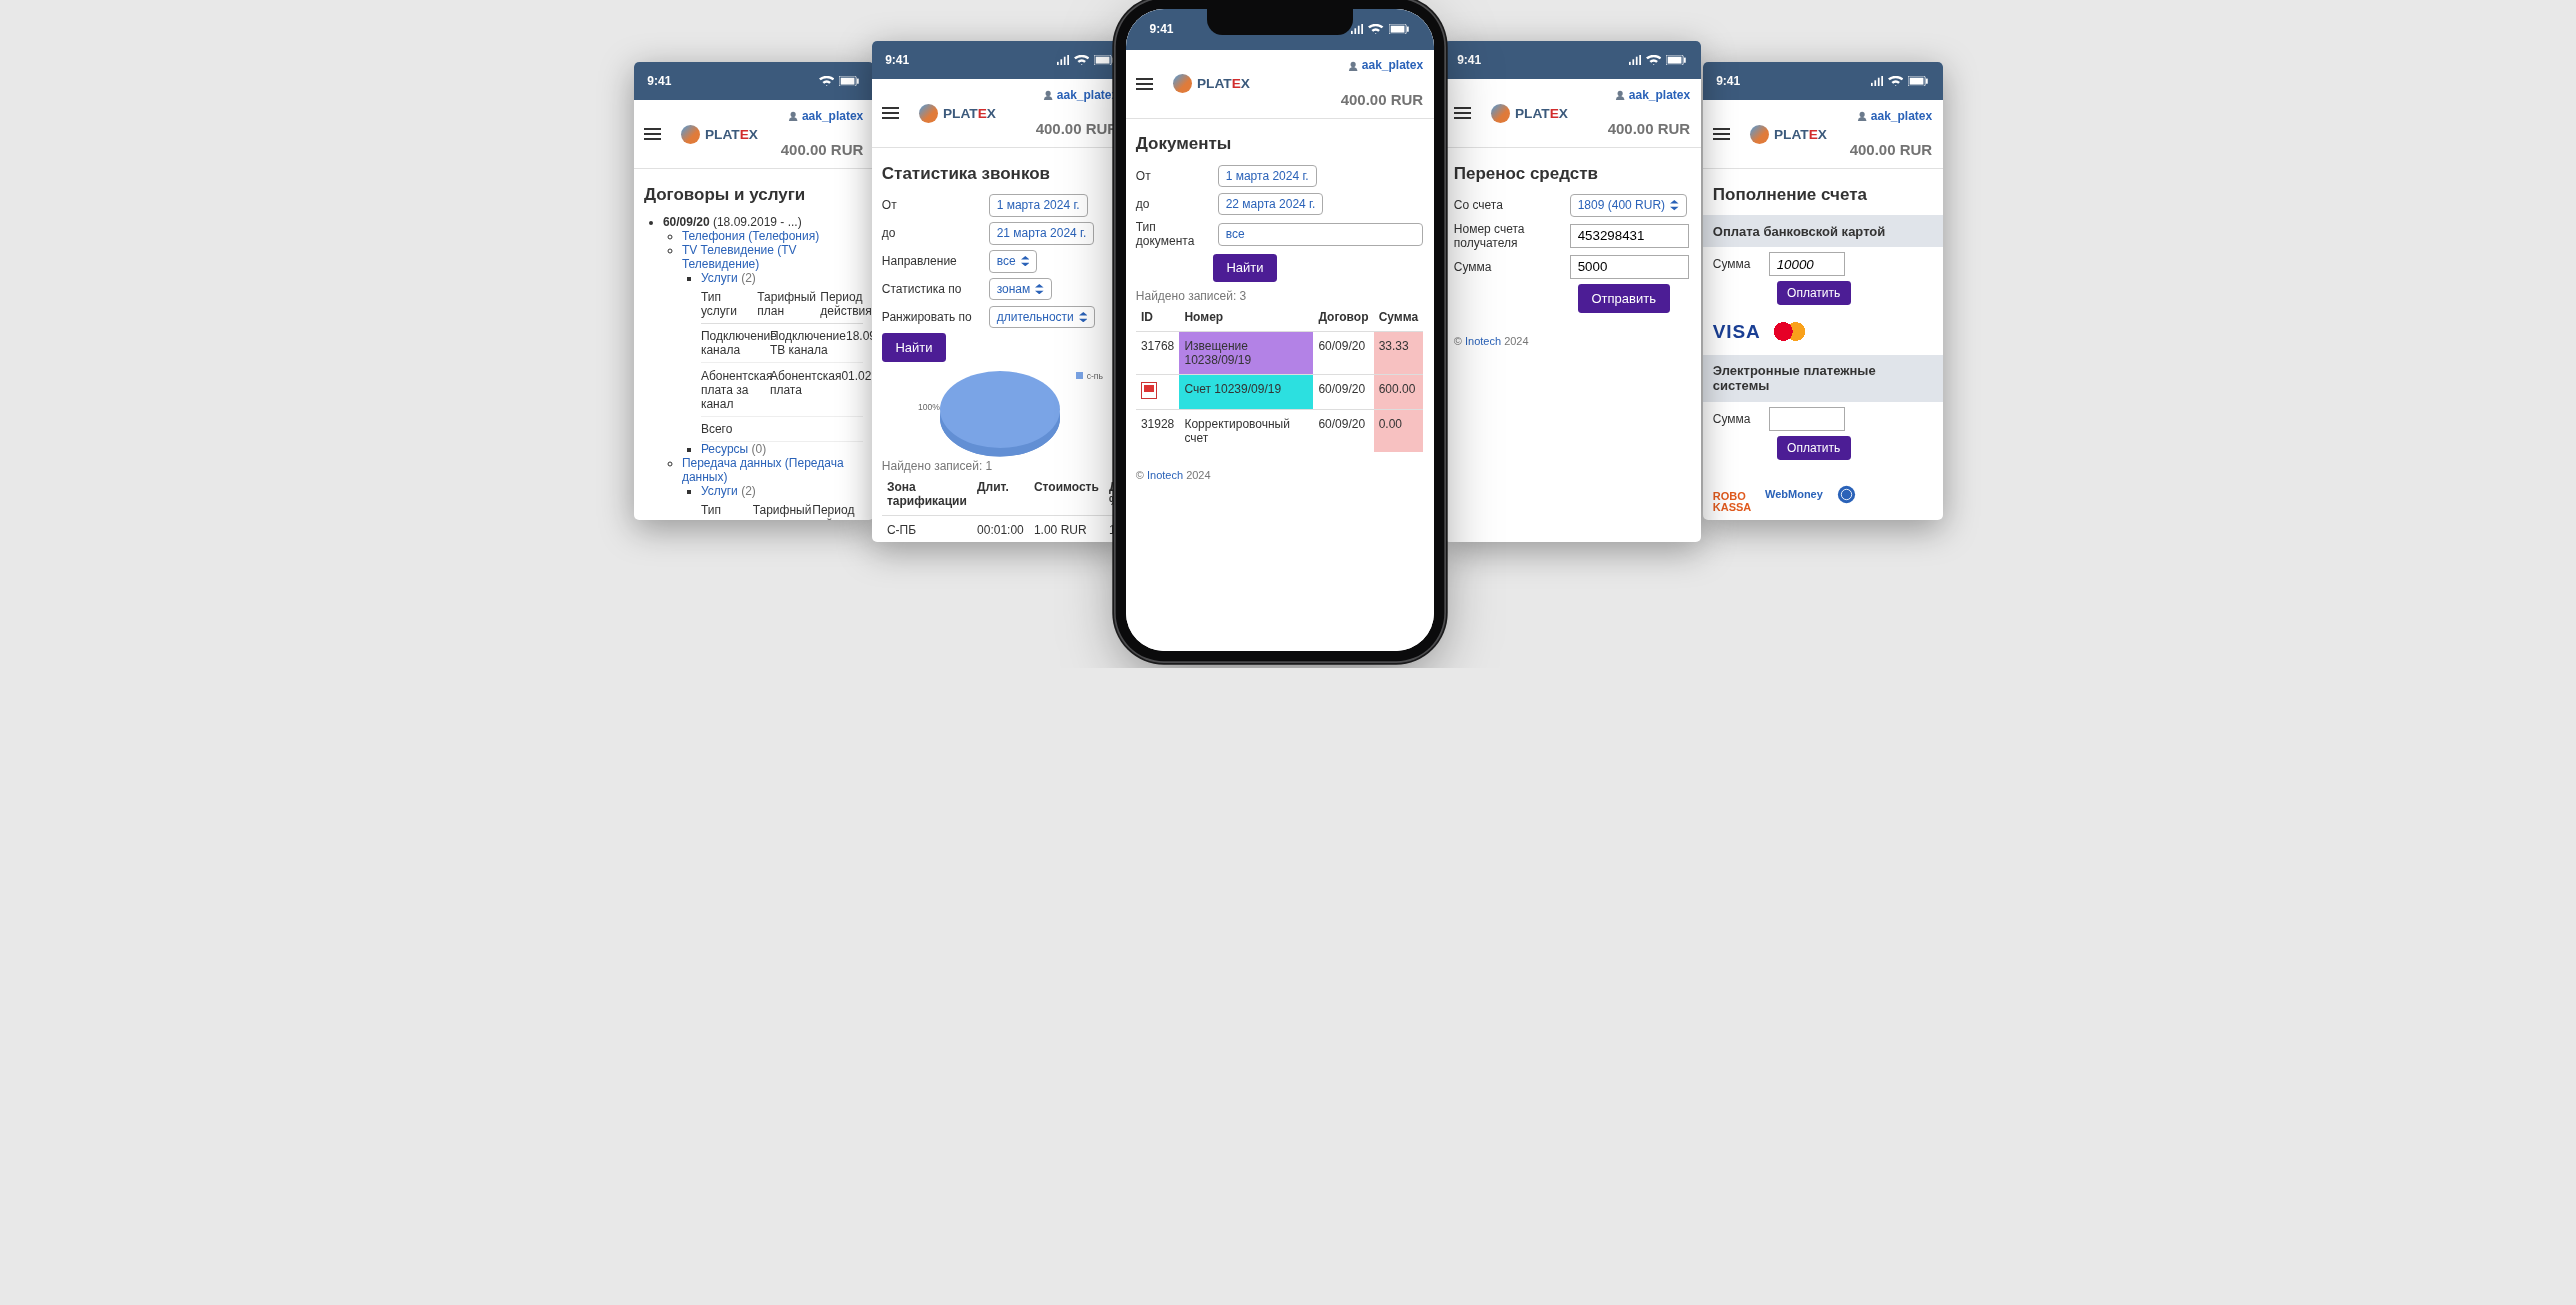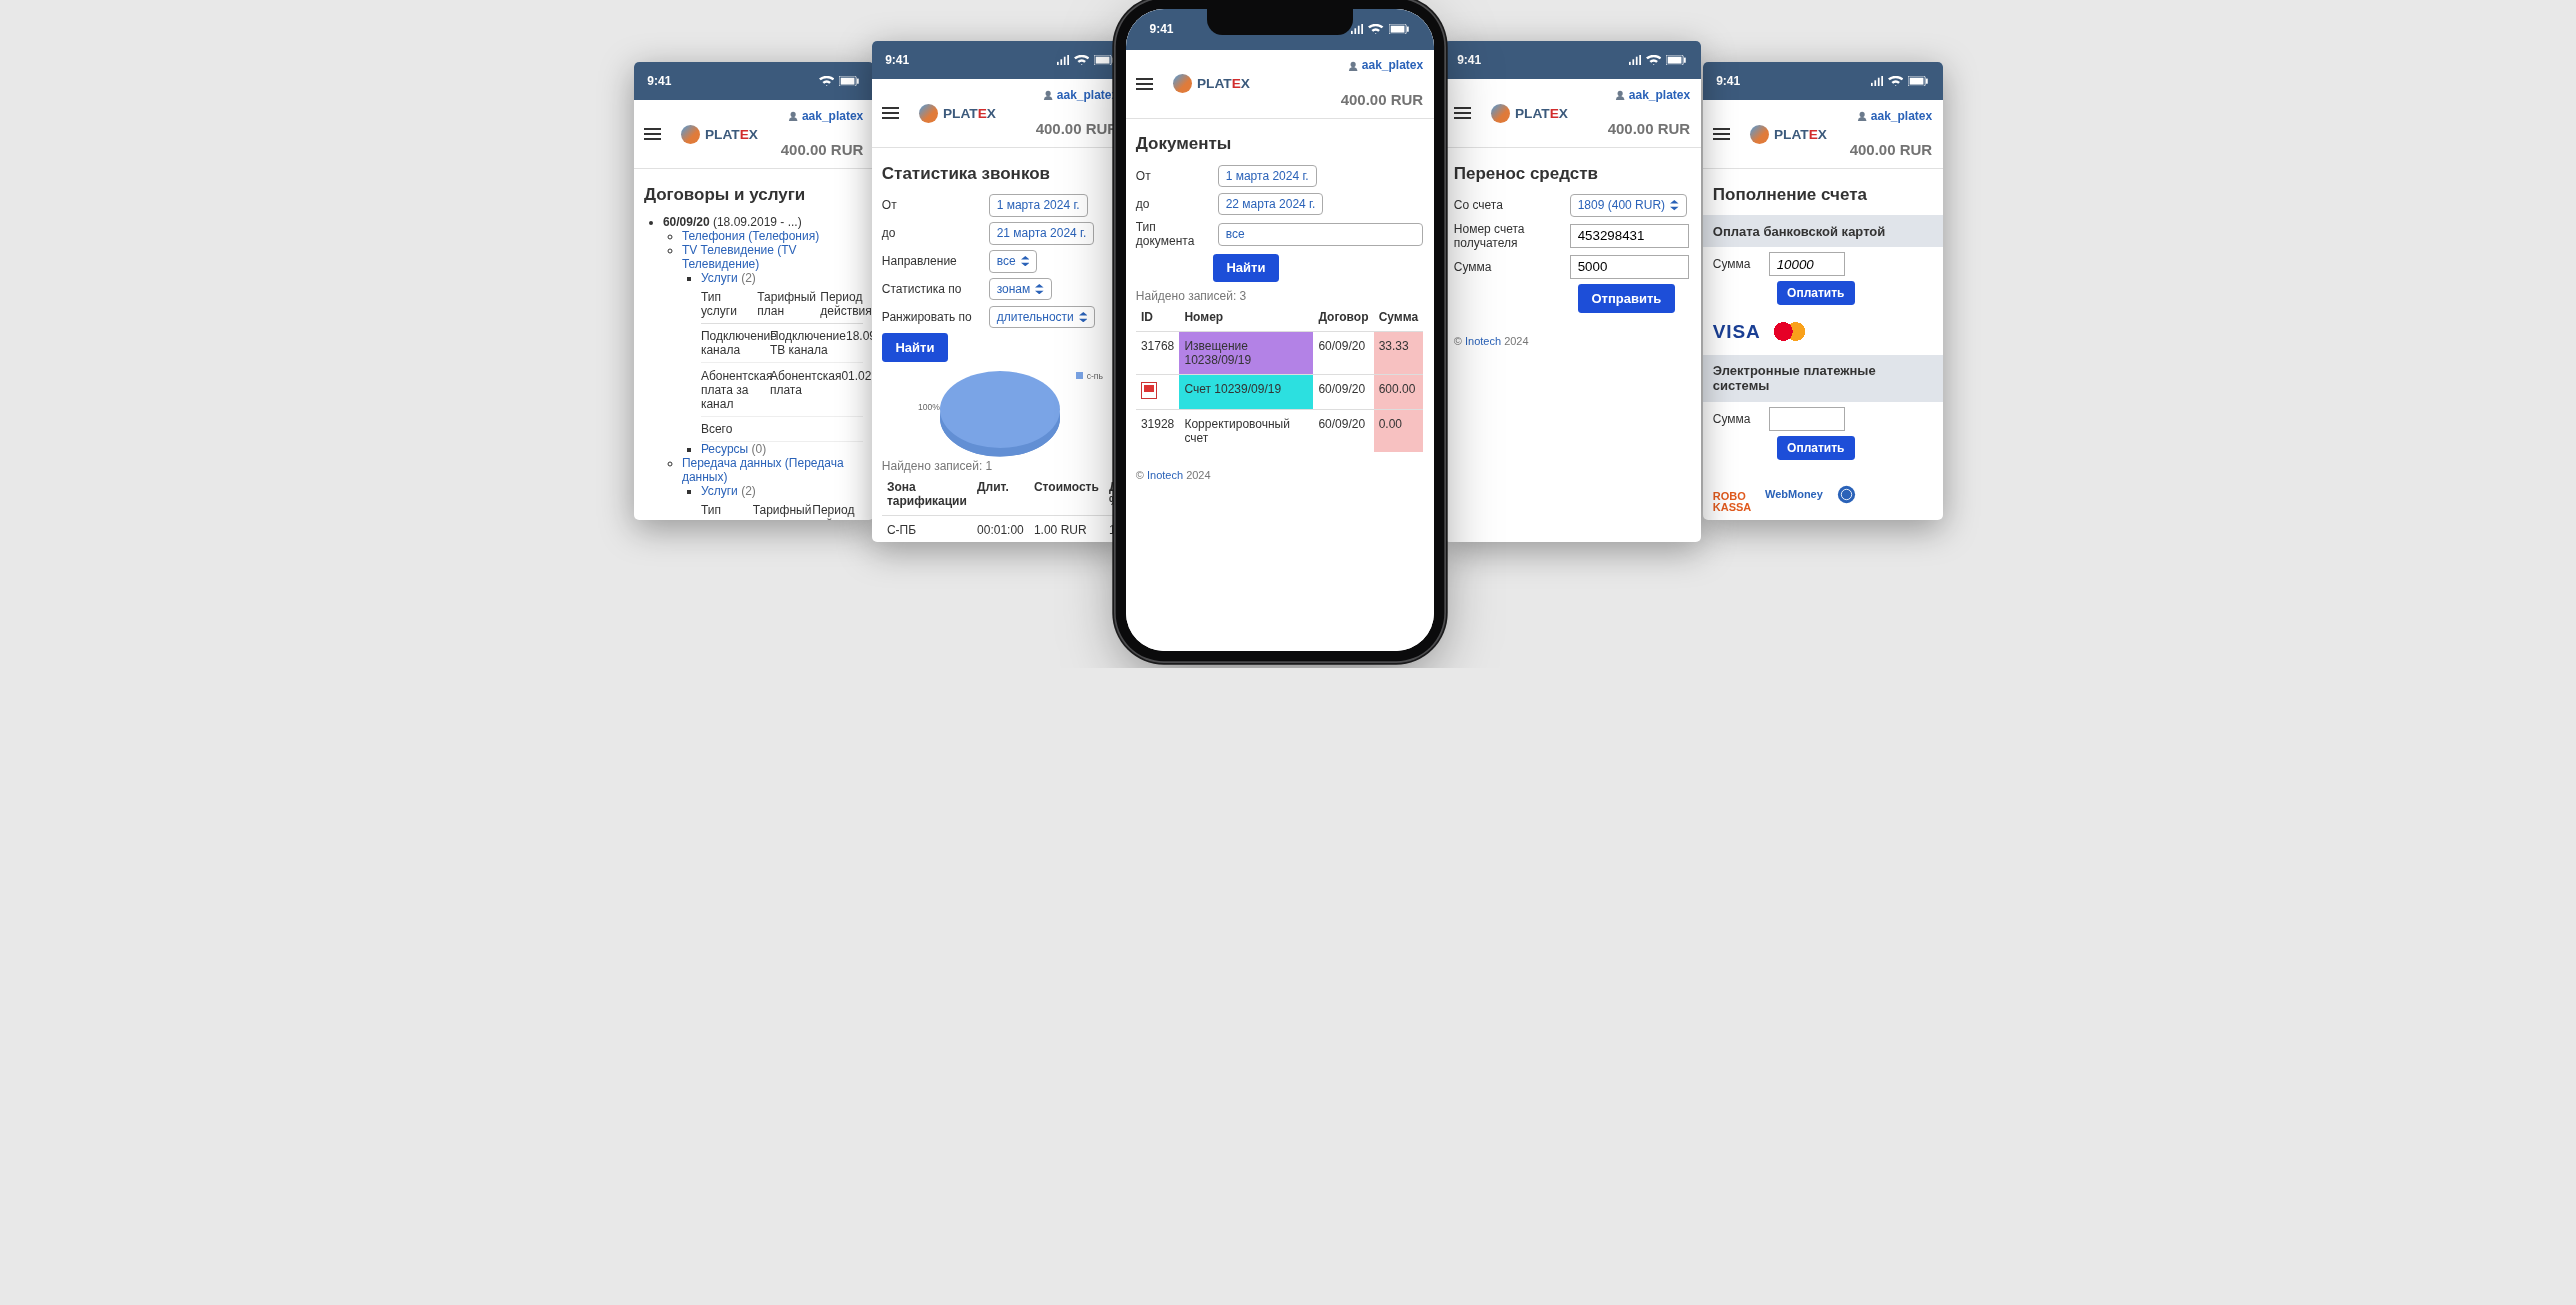--- a/index.html
+++ b/index.html
@@ -28,7 +28,7 @@
   .docs .lbl{width:69px;}
   .sel,.date{display:inline-flex;align-items:center;gap:5.1px;border:0.9px solid #aaa;border-radius:4px;padding:3.4px 6.9px;color:#2a62b8;background:#fff;}
   .sel svg{fill:#2a62b8;}
-  .btn{background:#1d4ed8;color:#fff;border:none;border-radius:3.4px;padding:6.9px 13.7px;font-size:13px;font-weight:700;cursor:pointer;text-align:right;}
+  .btn{background:#4c1d95;color:#fff;border:none;border-radius:3.4px;padding:6.9px 13.7px;font-size:13px;font-weight:400;cursor:pointer;text-align:right;}
   .btn-sm{padding:5.1px 10.3px;font-size:12px;}
   .input{border:0.9px solid #aaa;border-radius:0;padding:3.4px 6.9px;}
   a,.link{color:#2a62b8;text-decoration:none;cursor:pointer;}

